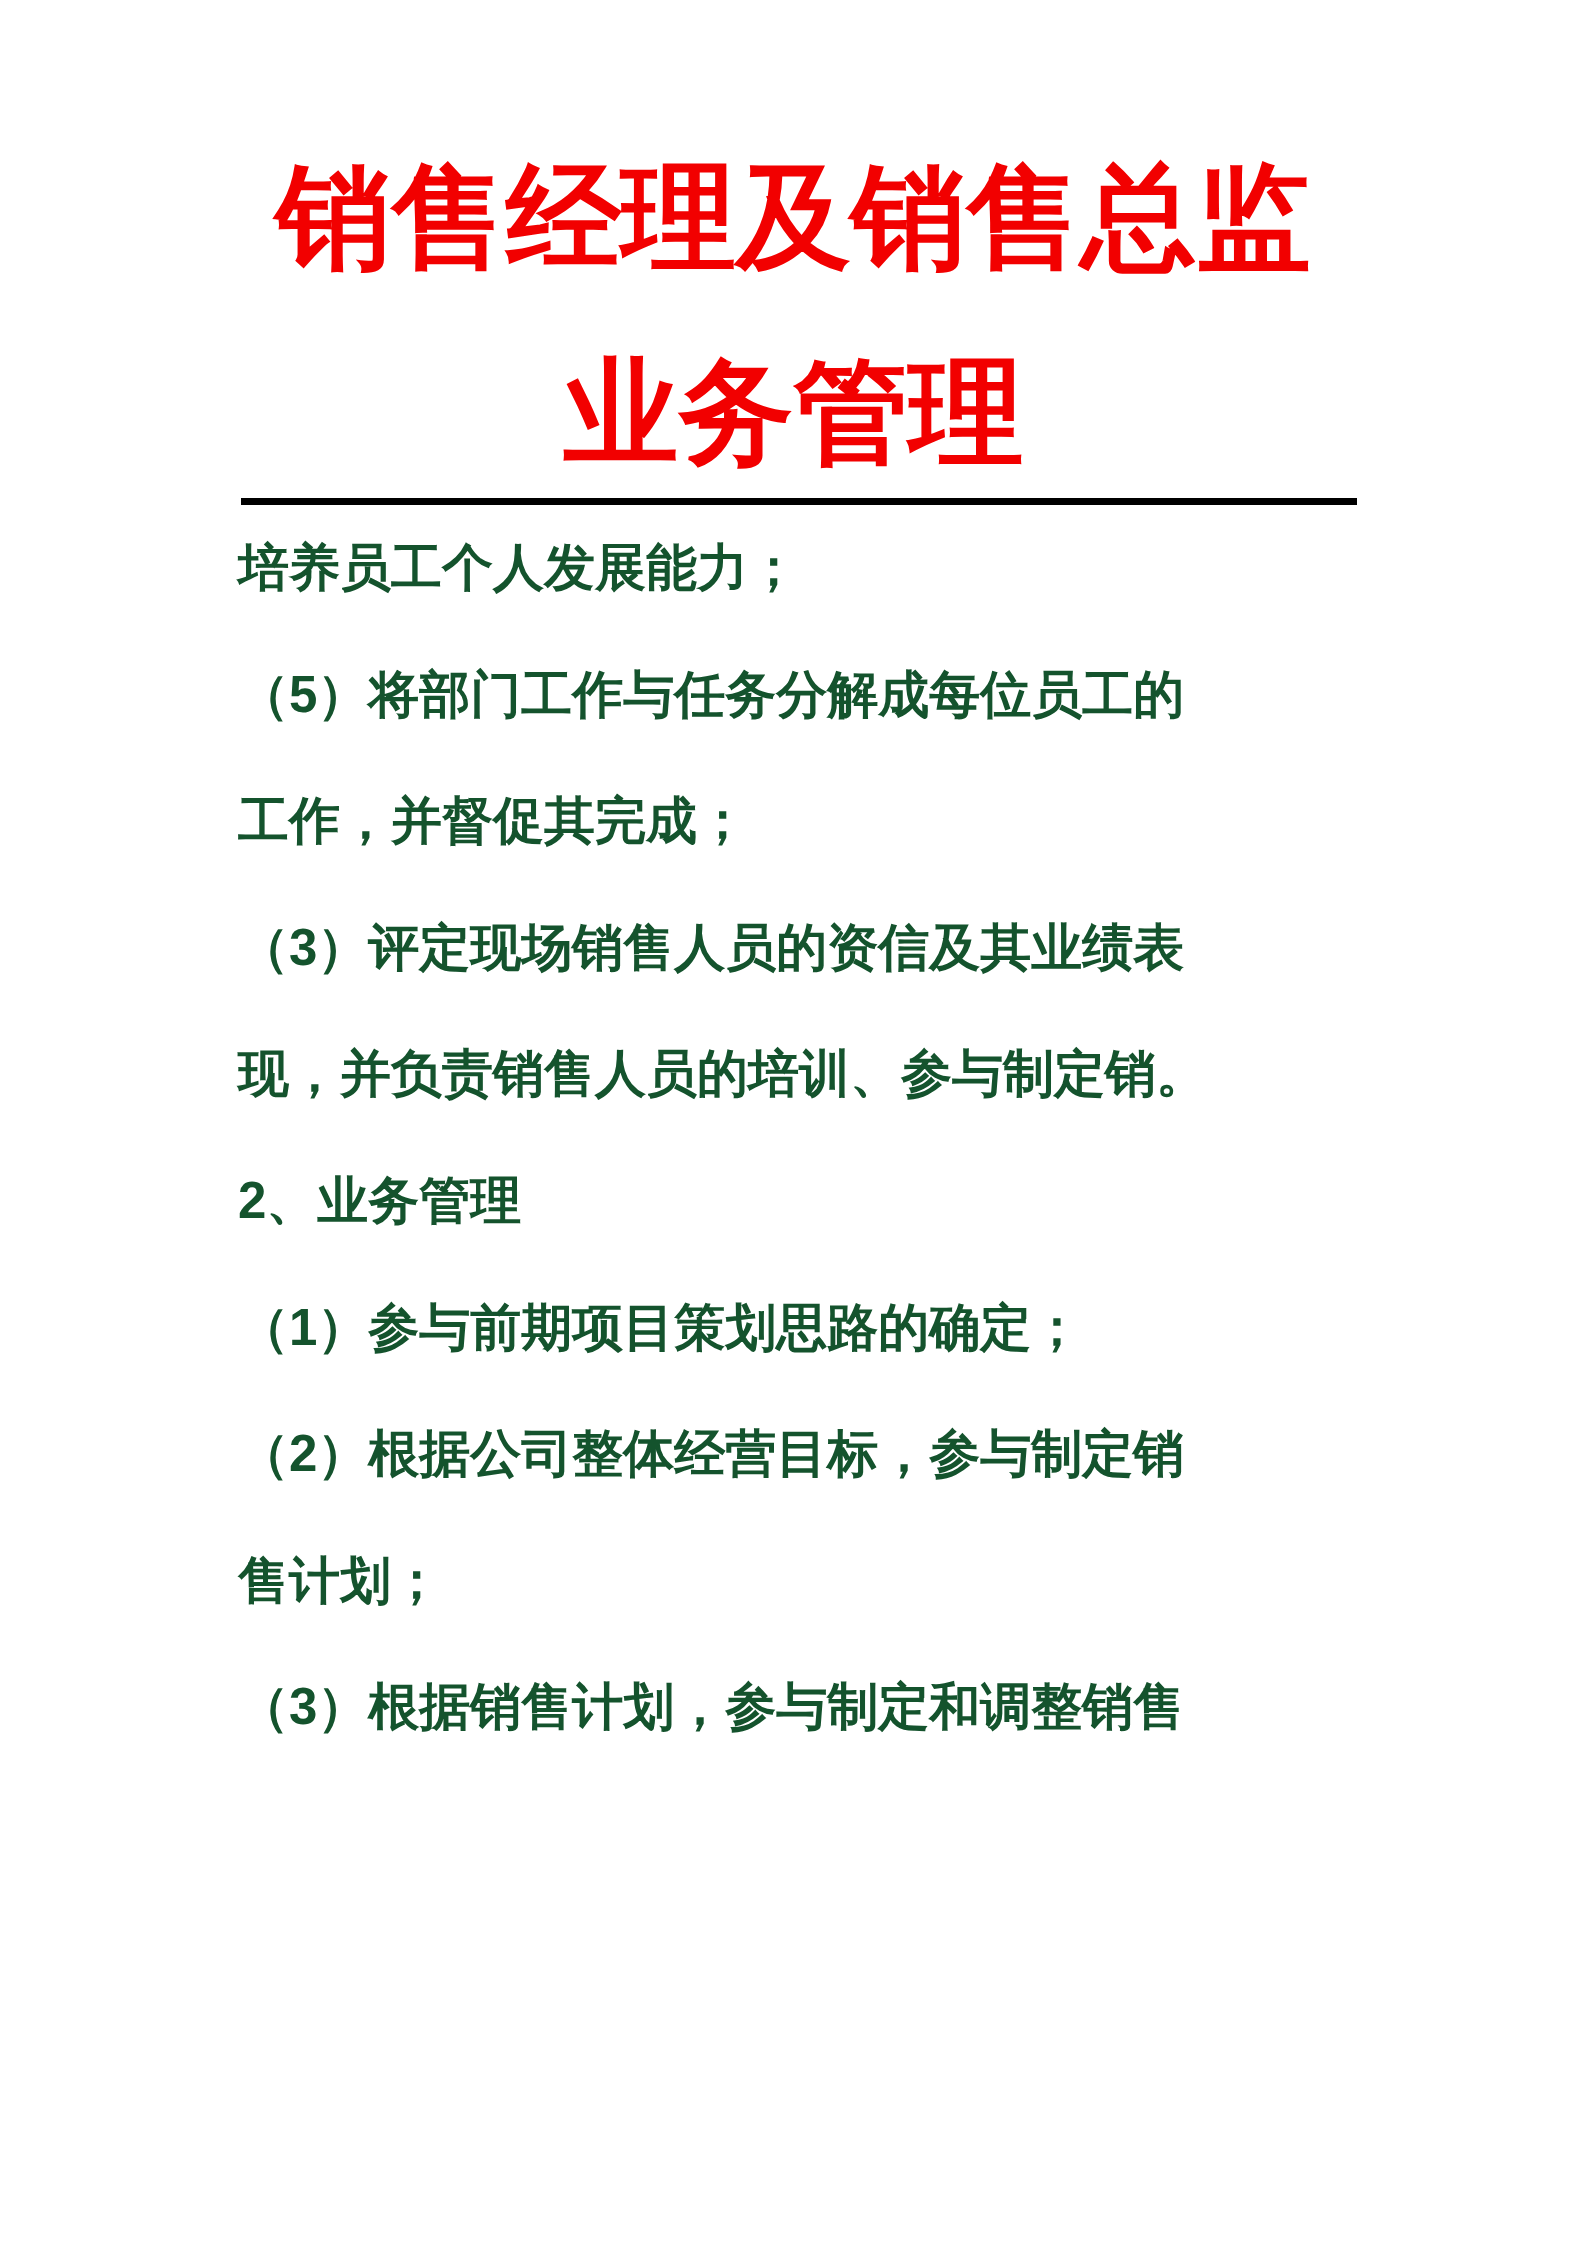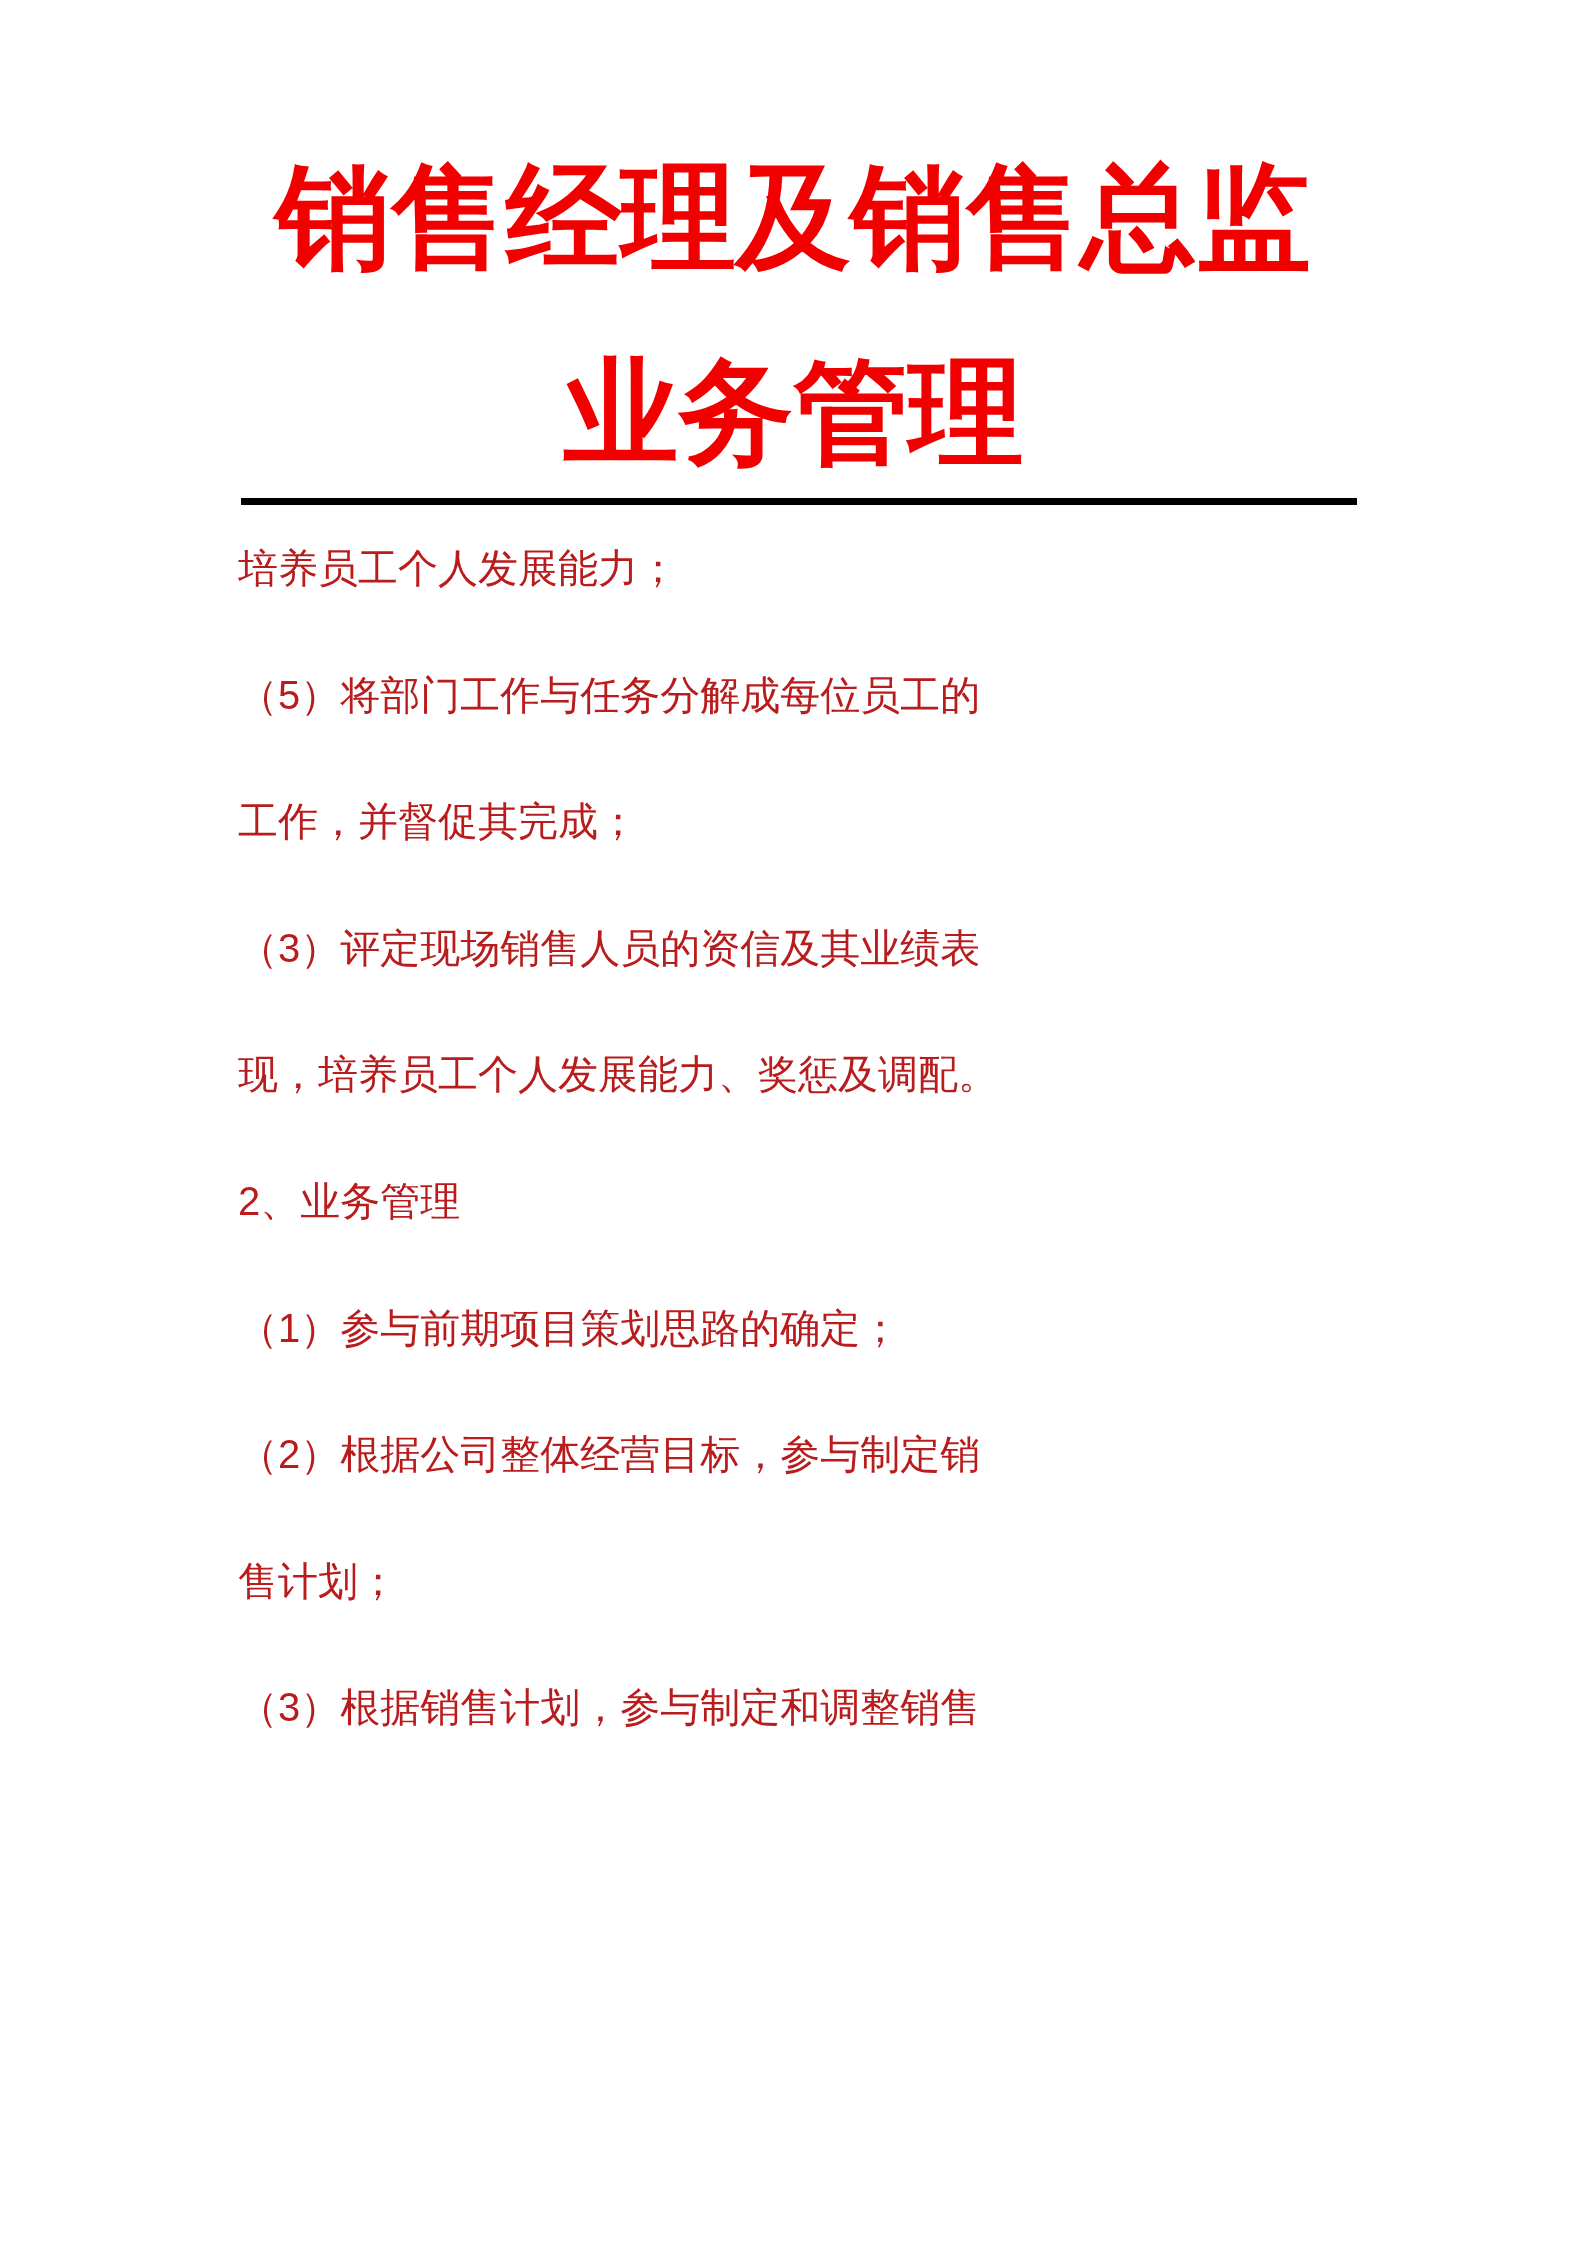--- a/index.html
+++ b/index.html
@@ -44,10 +44,10 @@
     top: 505px;
     left: 238px;
     width: 1125px;
-    color: #b91c1c;
-    font-size: 40px;
+    color: #14532d;
+    font-size: 51px;
     line-height: 126.6px;
-    font-weight: 400;
+    font-weight: 700;
     white-space: nowrap;
   }
   .body-line {

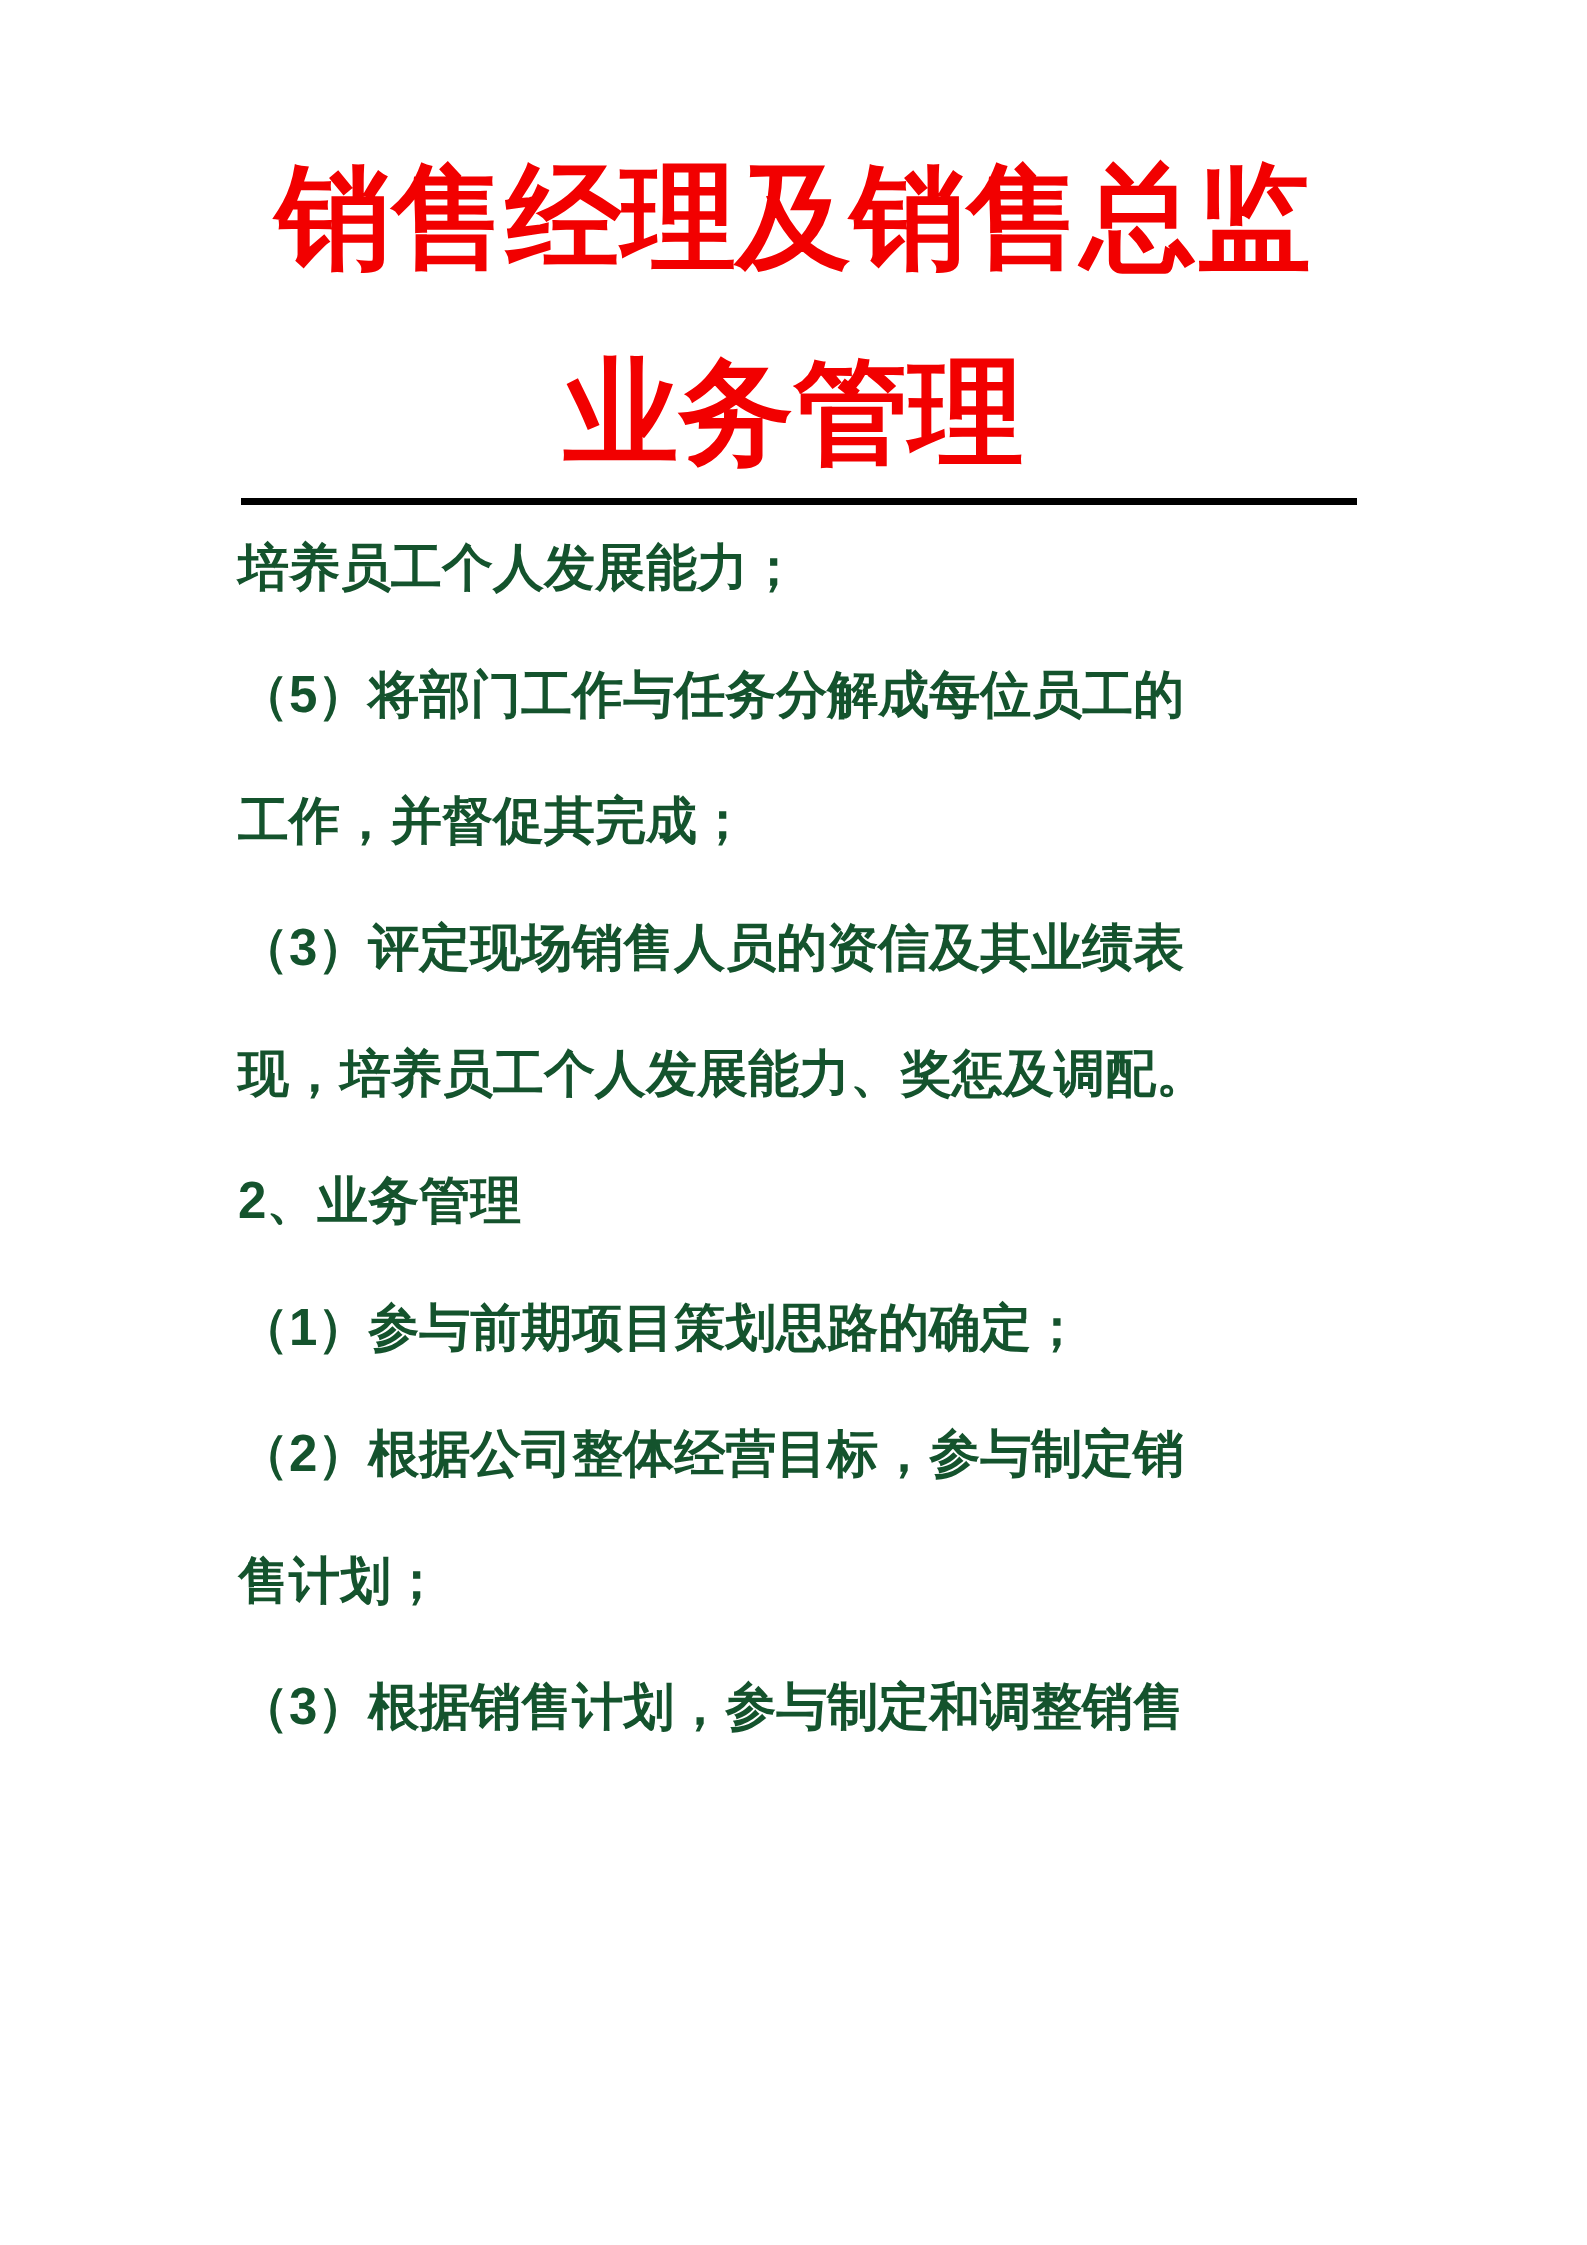--- a/index.html
+++ b/index.html
@@ -71,7 +71,7 @@
     <span class="body-line">（5）将部门工作与任务分解成每位员工的</span>
     <span class="body-line">工作，并督促其完成；</span>
     <span class="body-line">（3）评定现场销售人员的资信及其业绩表</span>
-    <span class="body-line">现，培养员工个人发展能力、奖惩及调配。</span>
+    <span class="body-line">现，并负责销售人员的培训、参与制定销。</span>
     <span class="body-line">2、业务管理</span>
     <span class="body-line">（1）参与前期项目策划思路的确定；</span>
     <span class="body-line">（2）根据公司整体经营目标，参与制定销</span>

